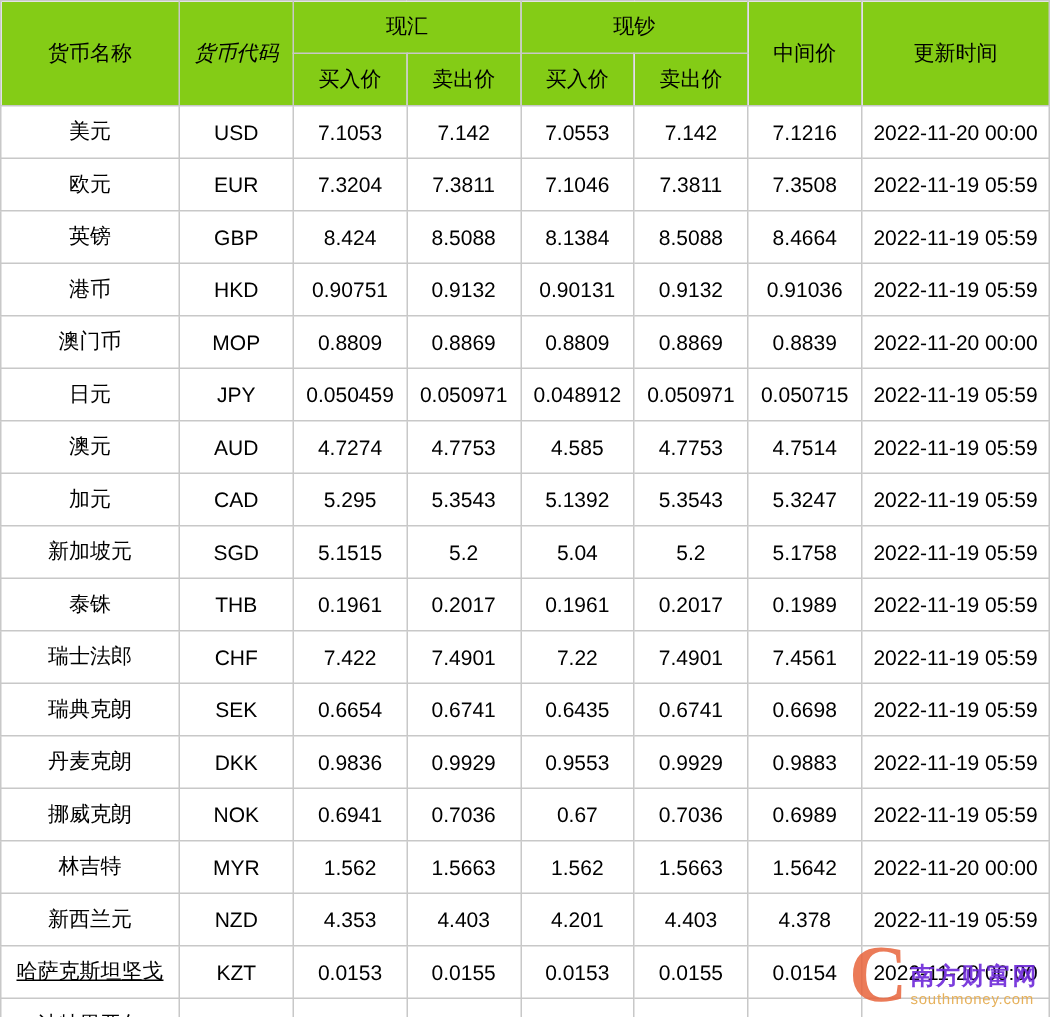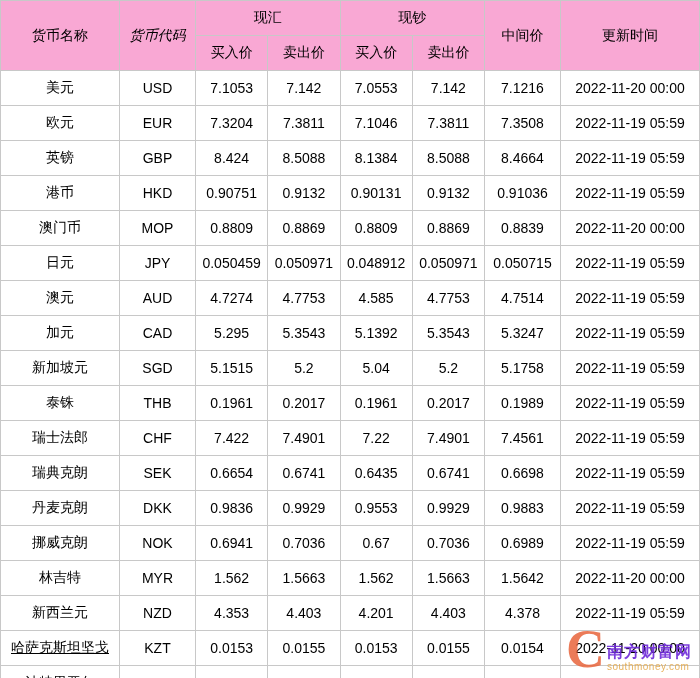--- a/index.html
+++ b/index.html
@@ -33,7 +33,7 @@
     overflow: hidden;
   }
   thead td, thead th {
-    background: #f9a8d4;
+    background: #84cc16;
     font-size: 14px;
   }
   .hdr-name   { width: 119px; }

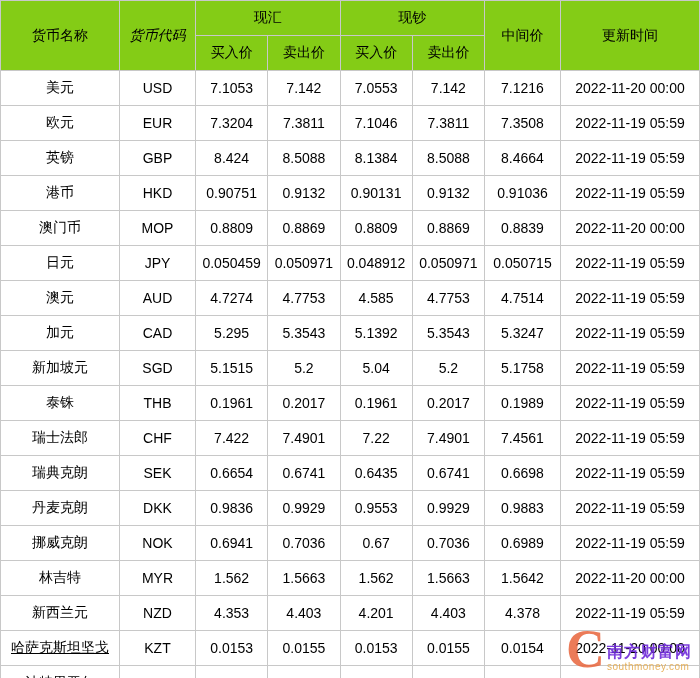--- a/index.html
+++ b/index.html
@@ -40,7 +40,7 @@
   .hdr-code   { width: 76px; font-style: italic; }
   .hdr-rate   { width: 72px; }
   .hdr-mid    { width: 76px; }
-  .hdr-time   { width: 139px; }
+  .hdr-time   { width: 125px; }
   .grp-head   { height: 30px; }
   .sub-head   { height: 30px; }
   td.name     { font-size: 14px; }

